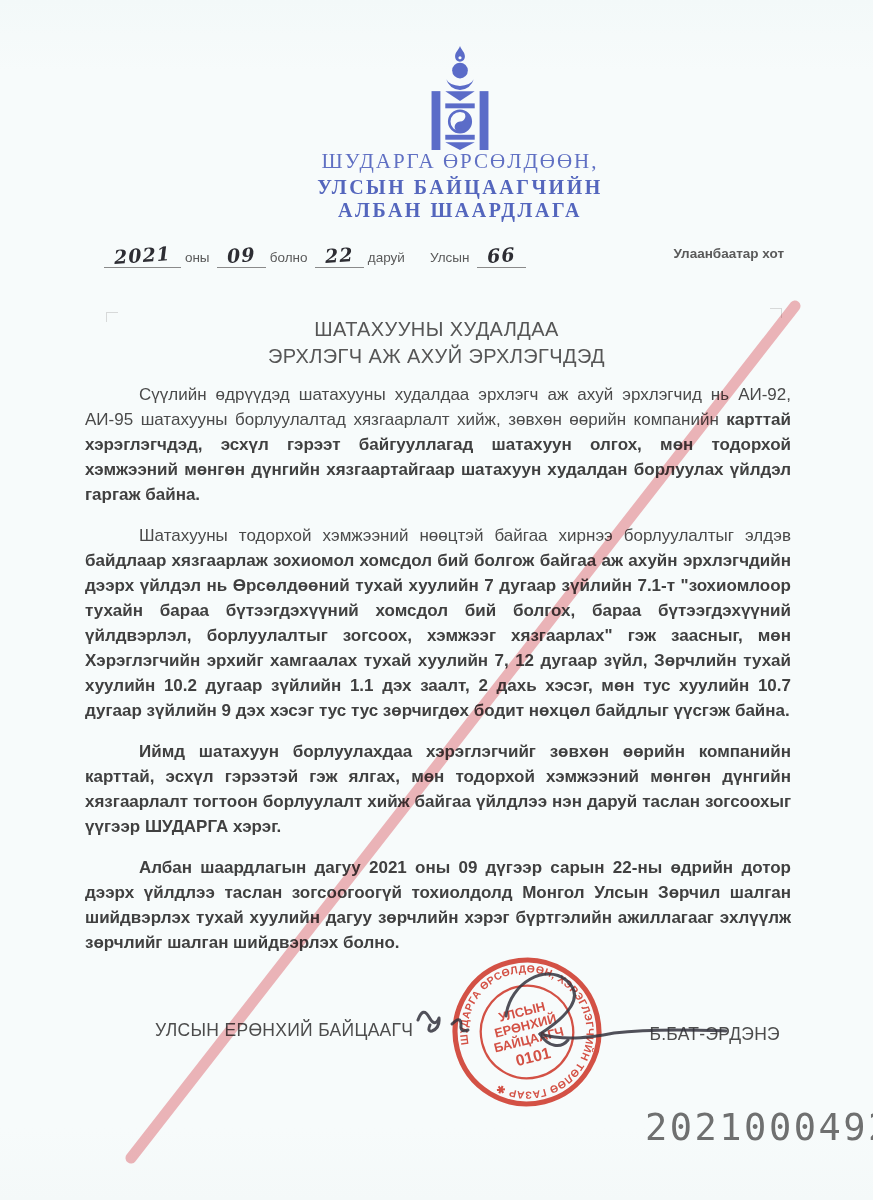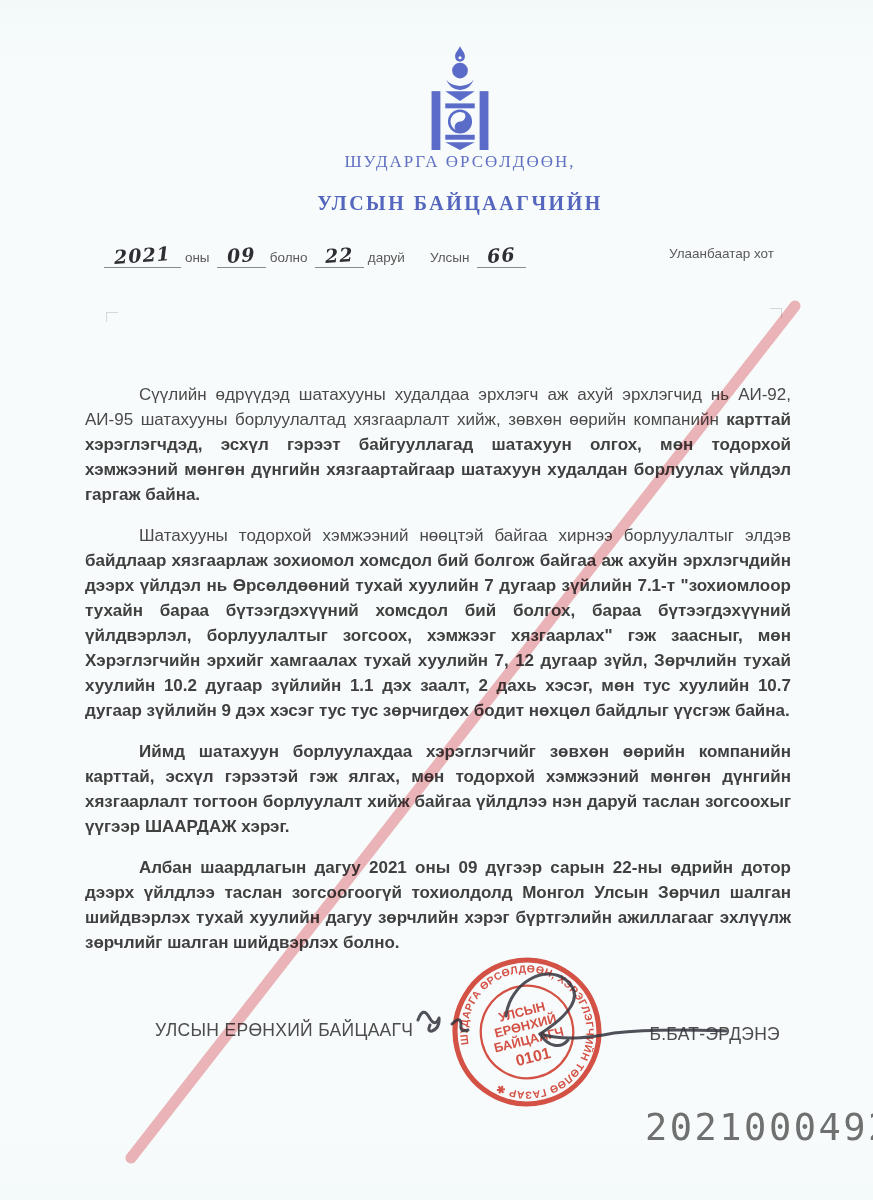--- a/index.html
+++ b/index.html
@@ -15,7 +15,7 @@
     position:absolute;top:151px;left:60px;width:800px;text-align:center;
     font-family:"Liberation Serif",serif;color:#6070c3;
   }
-  .org-line{font-size:17px;line-height:21px;letter-spacing:2px;font-weight:500;}
+  .org-line{font-size:21px;line-height:21px;letter-spacing:2px;font-weight:500;}
   .doc-type{font-size:20px;line-height:23px;letter-spacing:2.5px;font-weight:700;color:#5466bd;}
   .doc-type.first{margin-top:20px;font-family:Liberation Serif, serif;}
   

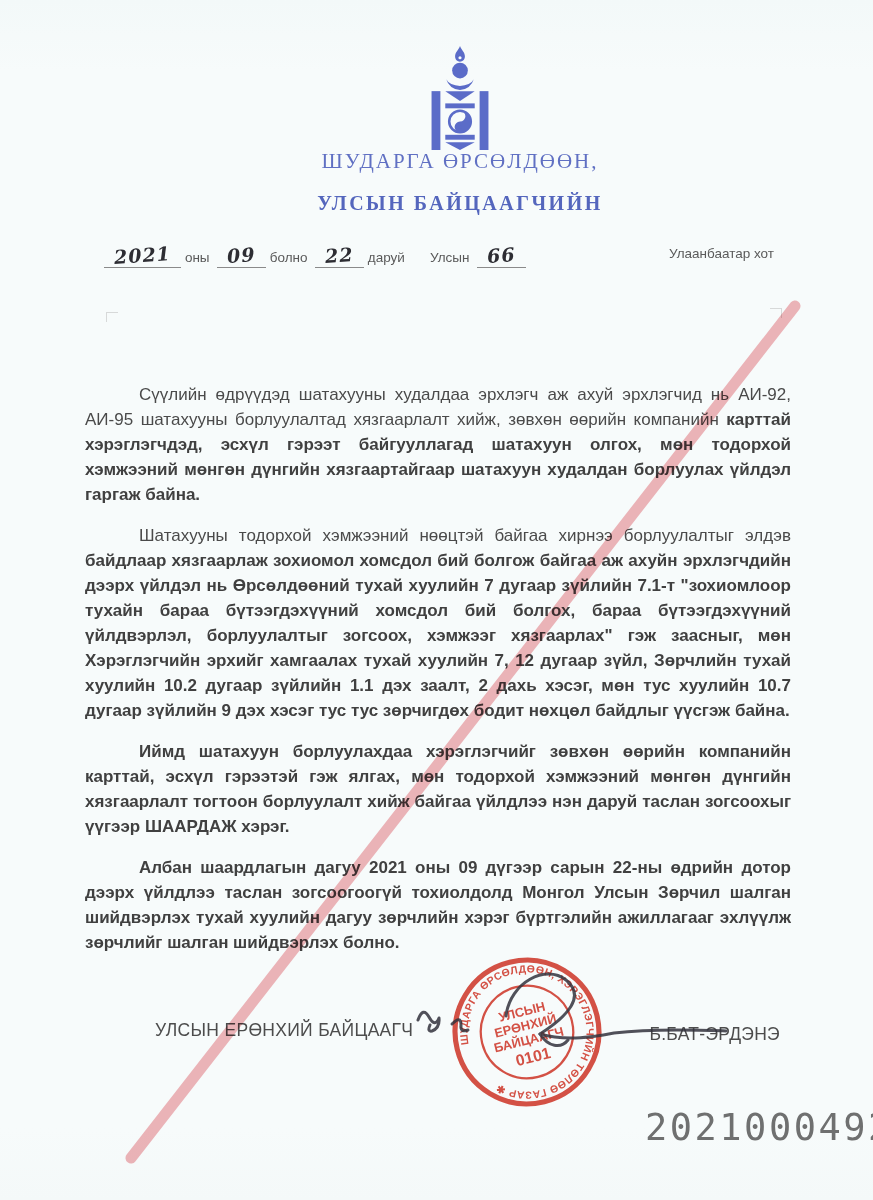--- a/index.html
+++ b/index.html
@@ -17,7 +17,7 @@
   }
   .org-line{font-size:21px;line-height:21px;letter-spacing:2px;font-weight:500;}
   .doc-type{font-size:20px;line-height:23px;letter-spacing:2.5px;font-weight:700;color:#5466bd;}
-  .doc-type.first{margin-top:20px;font-family:Liberation Serif, serif;}
+  .doc-type.first{margin-top:4px;font-family:Liberation Serif, serif;}
   
   .date-row{
     position:absolute;top:244px;left:100px;width:690px;height:28px;

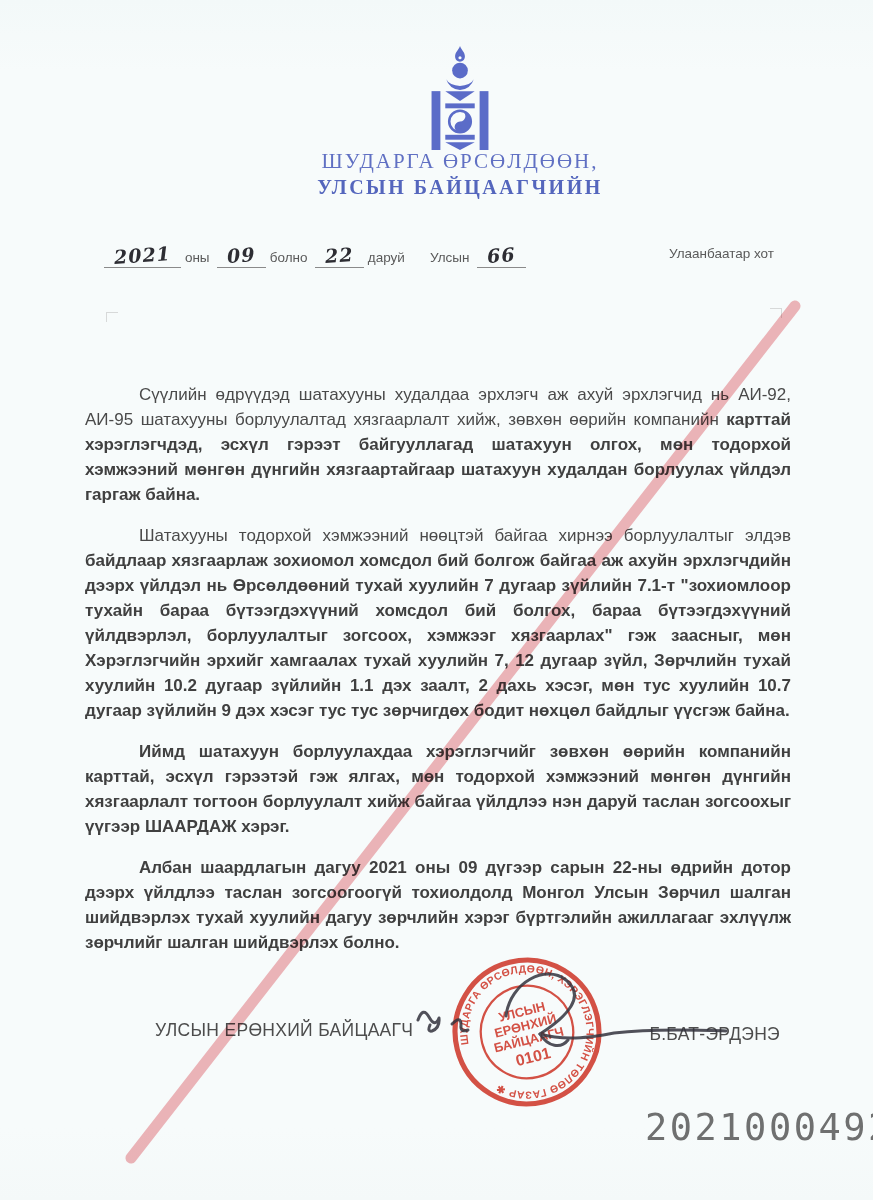--- a/index.html
+++ b/index.html
@@ -104,6 +104,7 @@
   <div class="org-block">
     <div class="org-line">ШУДАРГА  ӨРСӨЛДӨӨН,</div>
     <div class="doc-type first">УЛСЫН  БАЙЦААГЧИЙН</div>
+    <div class="doc-type">АЛБАН  ШААРДЛАГА</div>
   </div>
 
   <div class="date-row">

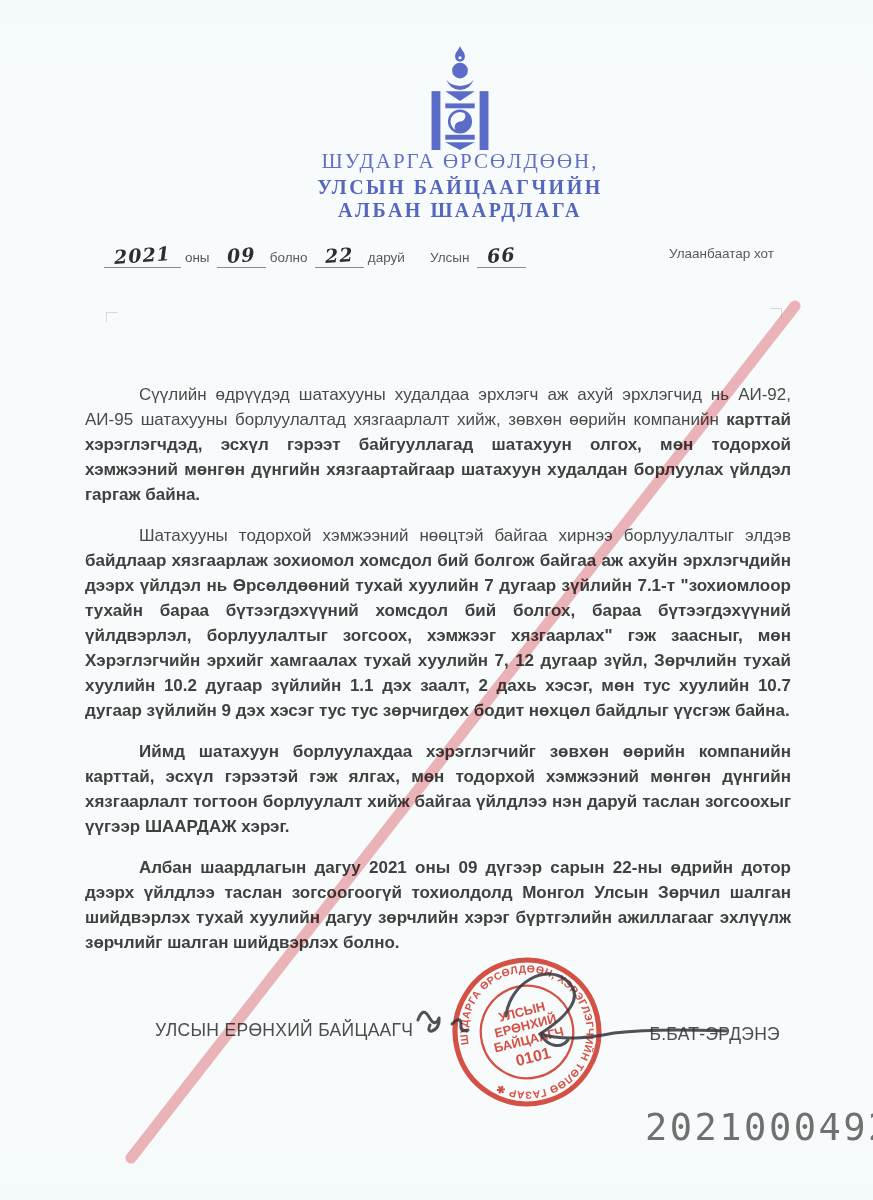--- a/index.html
+++ b/index.html
@@ -25,7 +25,7 @@
   }
   .dr-left{position:absolute;left:0;top:0;white-space:nowrap;}
   .dr-mid{position:absolute;left:330px;top:0;white-space:nowrap;}
-  .dr-right{position:absolute;right:16px;top:2px;white-space:nowrap;}
+  .dr-right{position:absolute;right:6px;top:2px;white-space:nowrap;font-weight:bold;}
   .hw-wrap{display:inline-block;border-bottom:1.5px solid #8a8a8a;padding:0 10px 1px;margin:0 4px;}
   .hw{
     display:inline-block;font-family:"DejaVu Serif",serif;font-style:italic;font-weight:700;

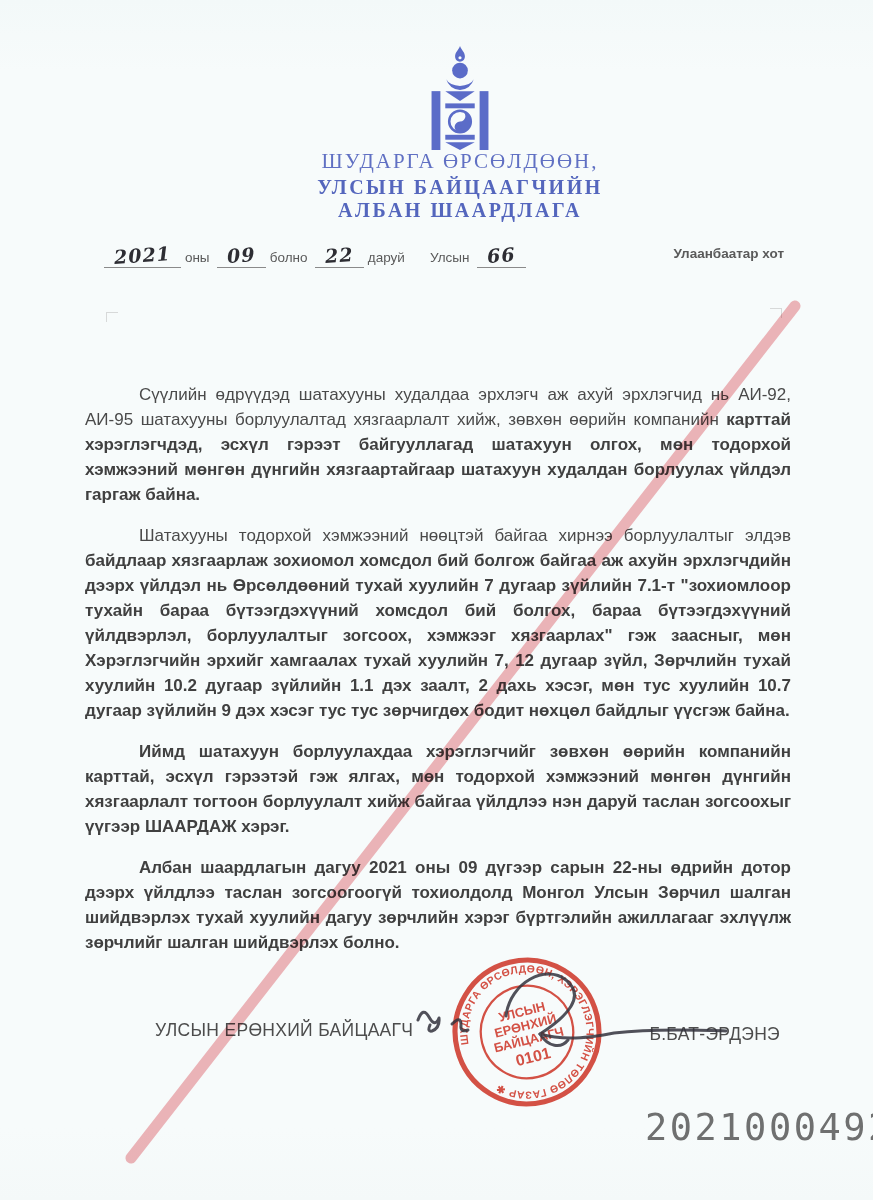--- a/index.html
+++ b/index.html
@@ -124,6 +124,7 @@
   <div class="corner corner-r"></div>
 
   <div class="title">
+    <div>ШАТАХУУНЫ ХУДАЛДАА</div>
   </div>
 
   <div class="body-text">

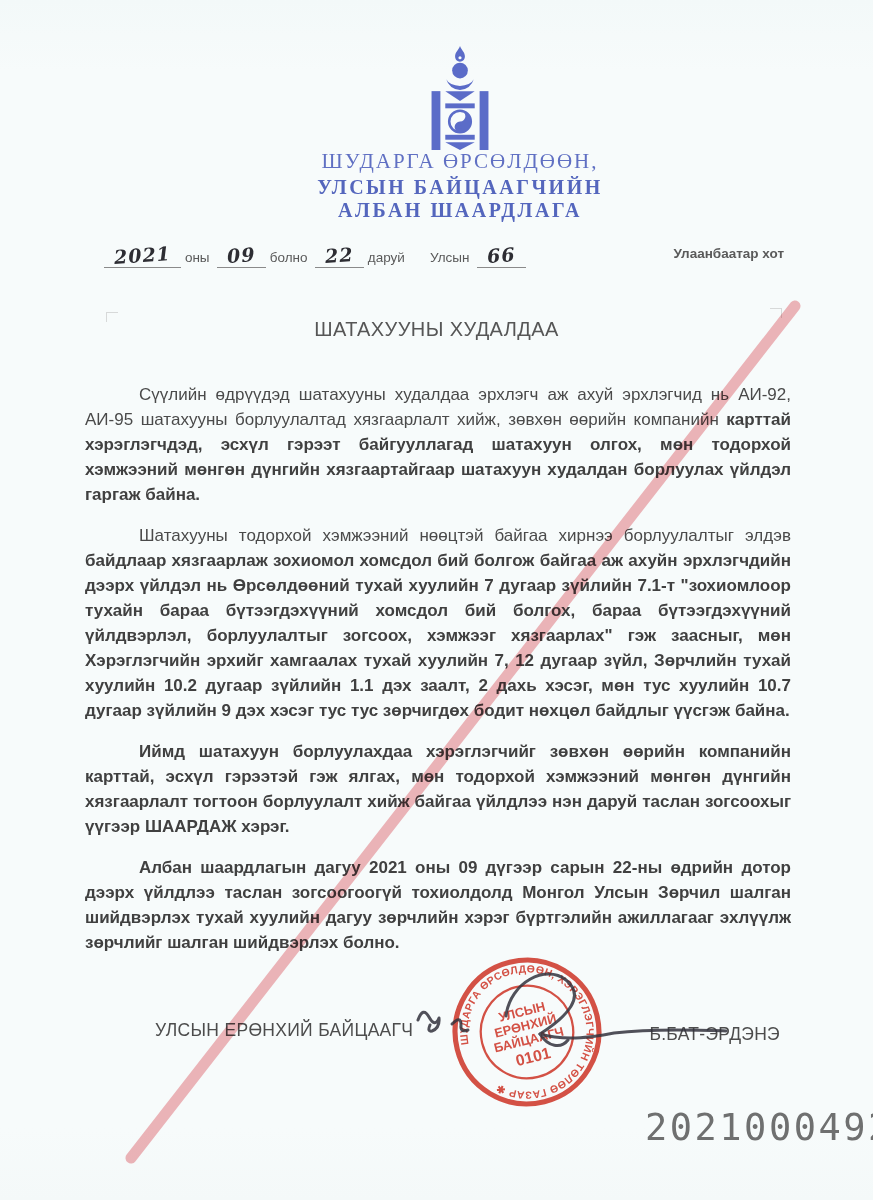--- a/index.html
+++ b/index.html
@@ -125,6 +125,7 @@
 
   <div class="title">
     <div>ШАТАХУУНЫ ХУДАЛДАА</div>
+    <div>ЭРХЛЭГЧ АЖ АХУЙ ЭРХЛЭГЧДЭД</div>
   </div>
 
   <div class="body-text">

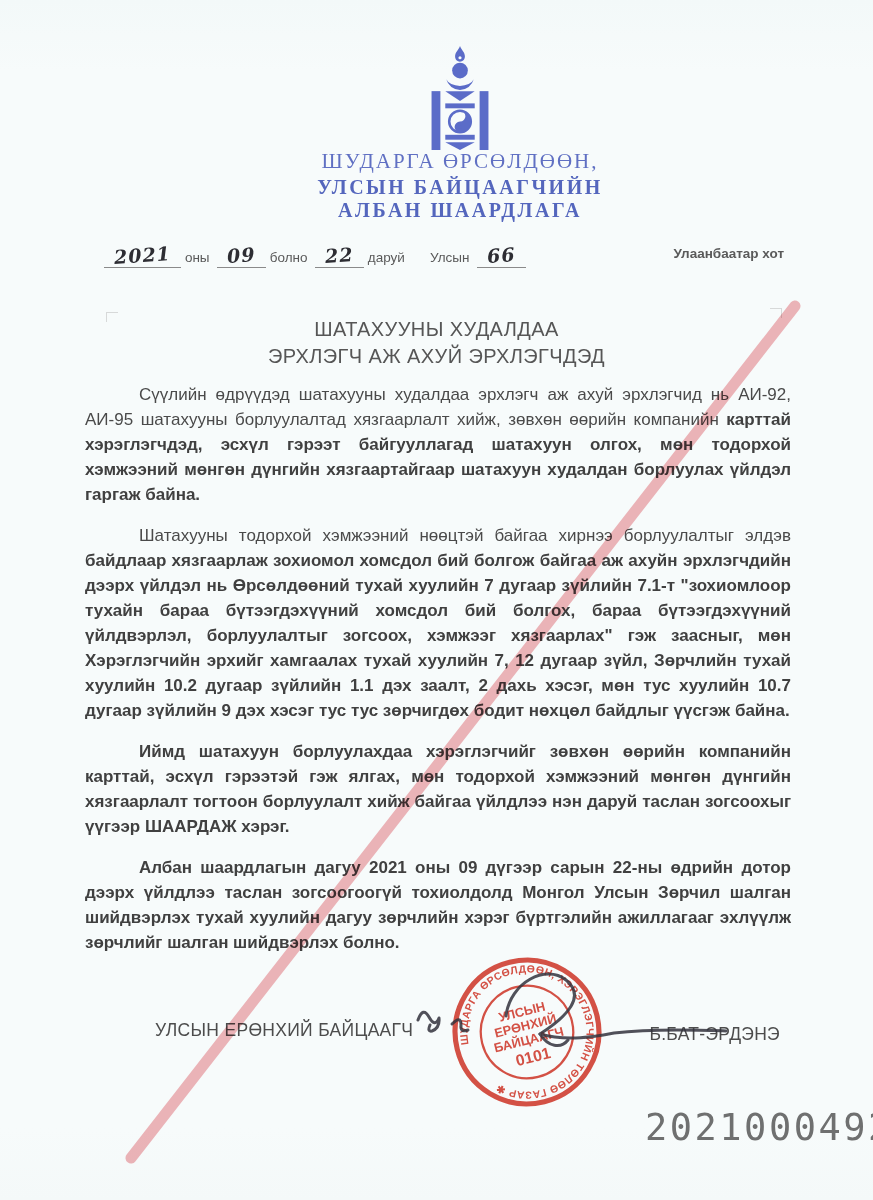--- a/index.html
+++ b/index.html
@@ -131,7 +131,7 @@
   <div class="body-text">
     <p><span>Сүүлийн өдрүүдэд шатахууны худалдаа эрхлэгч аж ахуй эрхлэгчид нь АИ-92, АИ-95 шатахууны борлуулалтад хязгаарлалт хийж, зөвхөн өөрийн компанийн </span><span class="b">карттай хэрэглэгчдэд, эсхүл гэрээт байгууллагад шатахуун олгох, мөн тодорхой хэмжээний мөнгөн дүнгийн хязгаартайгаар шатахуун худалдан борлуулах үйлдэл гаргаж байна.</span></p>
     <p><span>Шатахууны тодорхой хэмжээний нөөцтэй байгаа хирнээ борлуулалтыг элдэв </span><span class="b">байдлаар хязгаарлаж зохиомол хомсдол бий болгож байгаа аж ахуйн эрхлэгчдийн дээрх үйлдэл нь Өрсөлдөөний тухай хуулийн 7 дугаар зүйлийн 7.1-т "зохиомлоор тухайн бараа бүтээгдэхүүний хомсдол бий болгох, бараа бүтээгдэхүүний үйлдвэрлэл, борлуулалтыг зогсоох, хэмжээг хязгаарлах" гэж заасныг, мөн </span><span class="b">Хэрэглэгчийн эрхийг хамгаалах тухай хуулийн 7, 12 дугаар зүйл, Зөрчлийн тухай хуулийн 10.2 дугаар зүйлийн 1.1 дэх заалт, 2 дахь хэсэг, мөн тус хуулийн 10.7 дугаар зүйлийн 9 дэх хэсэг тус тус зөрчигдөх бодит нөхцөл байдлыг үүсгэж байна.</span></p>
-    <p><span class="b">Иймд шатахуун борлуулахдаа хэрэглэгчийг зөвхөн өөрийн компанийн карттай, эсхүл гэрээтэй гэж ялгах, мөн тодорхой хэмжээний мөнгөн дүнгийн хязгаарлалт тогтоон борлуулалт хийж байгаа үйлдлээ нэн даруй таслан зогсоохыг үүгээр </span><span class="b">ШААРДАЖ</span><span class="b"> хэрэг.</span></p>
+    <p><span class="b">Иймд шатахуун борлуулахдаа хэрэглэгчийг зөвхөн өөрийн компанийн карттай, эсхүл гэрээтэй гэж ялгах, мөн тодорхой хэмжээний мөнгөн дүнгийн хязгаарлалт тогтоон борлуулалт хийж байгаа үйлдлээ нэн даруй таслан зогсоохыг үүгээр </span><span class="b">ШУДАРГА</span><span class="b"> хэрэг.</span></p>
     <p><span class="b">Албан шаардлагын дагуу 2021 оны 09 дүгээр сарын 22-ны өдрийн дотор дээрх үйлдлээ таслан зогсоогоогүй тохиолдолд Монгол Улсын Зөрчил шалган шийдвэрлэх тухай хуулийн дагуу зөрчлийн хэрэг бүртгэлийн ажиллагааг эхлүүлж зөрчлийг шалган шийдвэрлэх болно.</span></p>
   </div>
 

